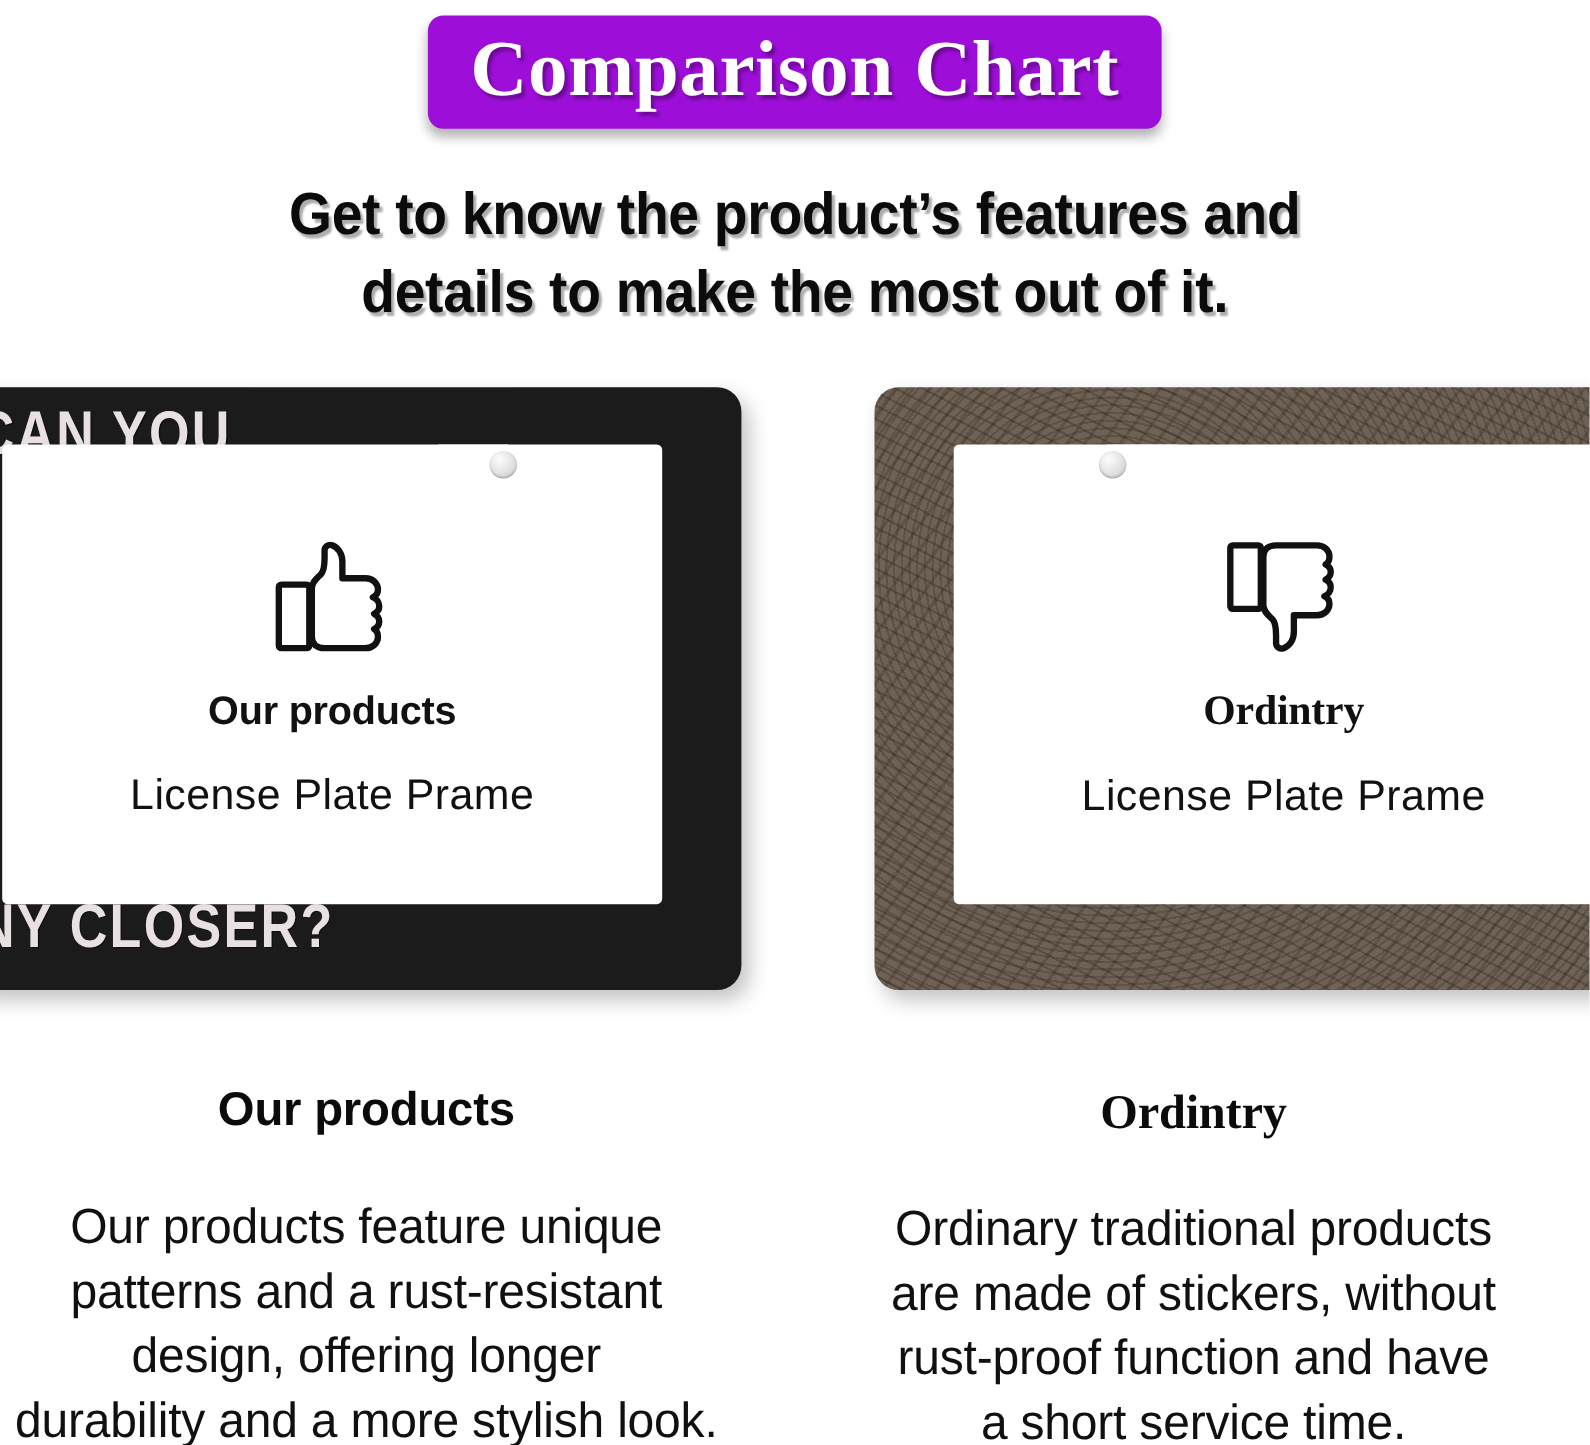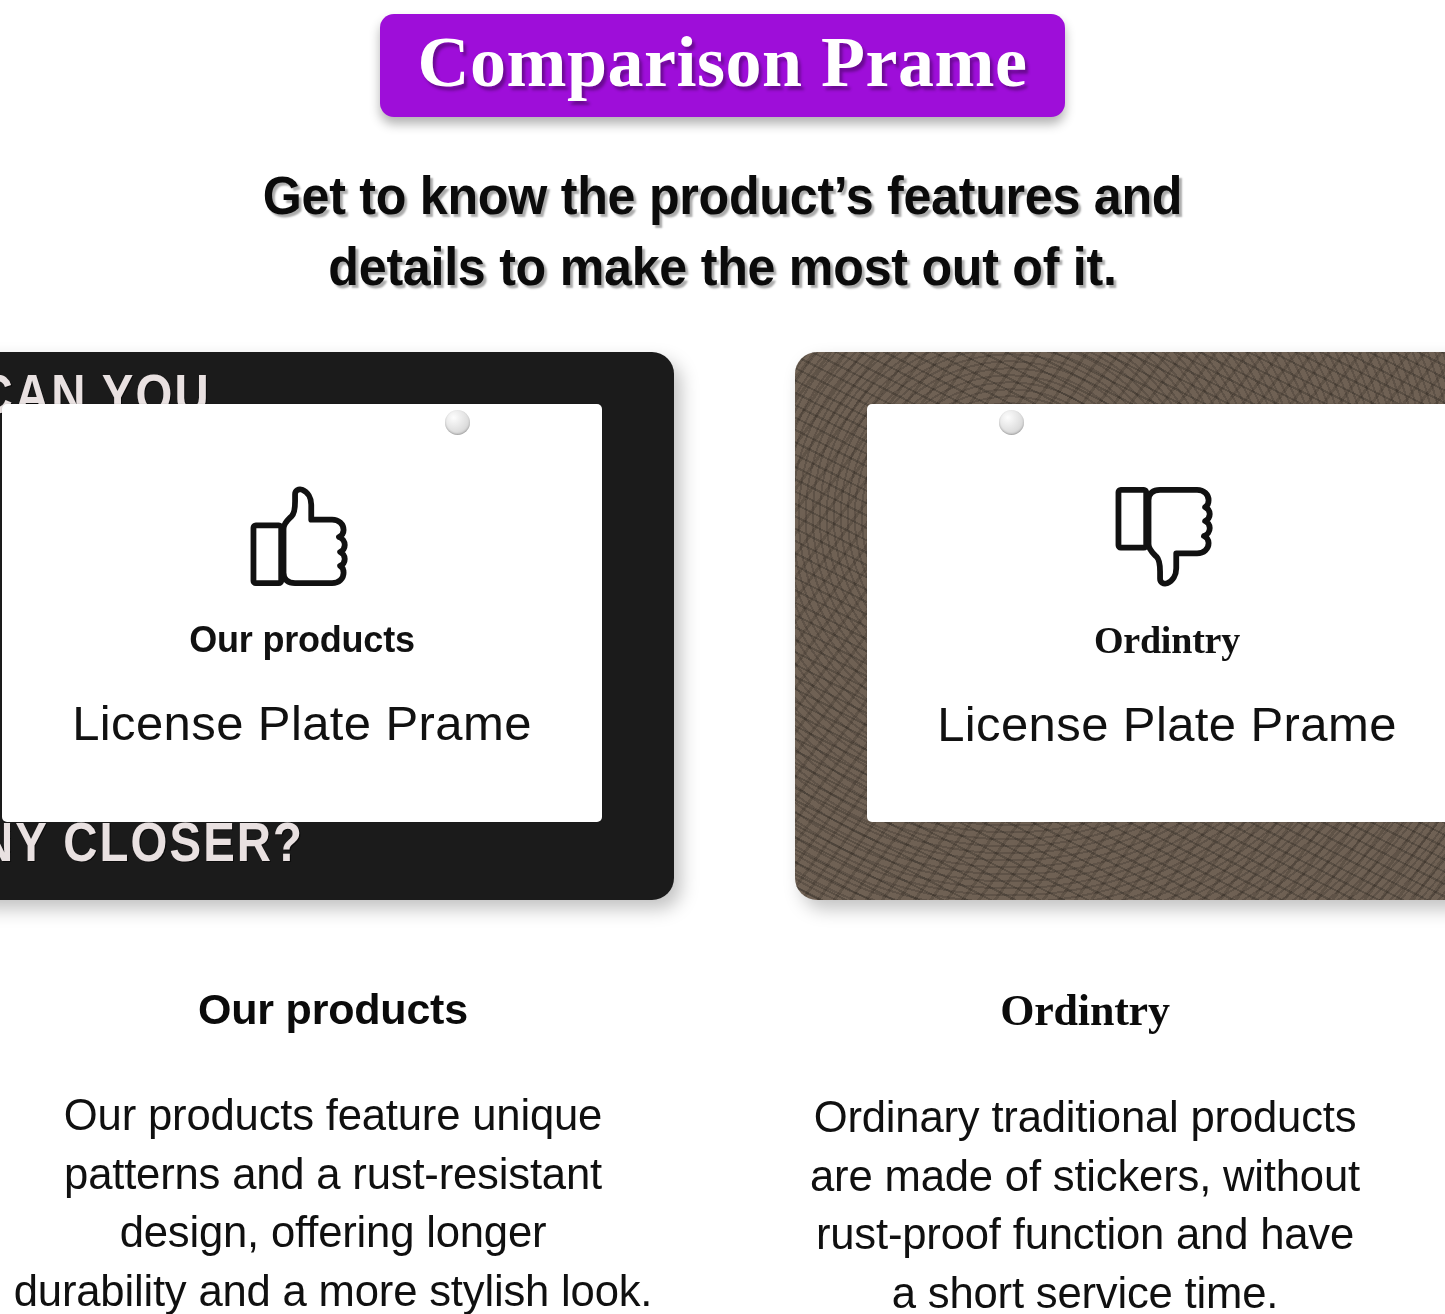--- a/index.html
+++ b/index.html
@@ -203,7 +203,7 @@
 
   <div class="banner-wrap">
     <div class="banner">
-      <div class="banner-title">Comparison Prame</div>
+      <div class="banner-title">Comparison Chart</div>
     </div>
   </div>
 

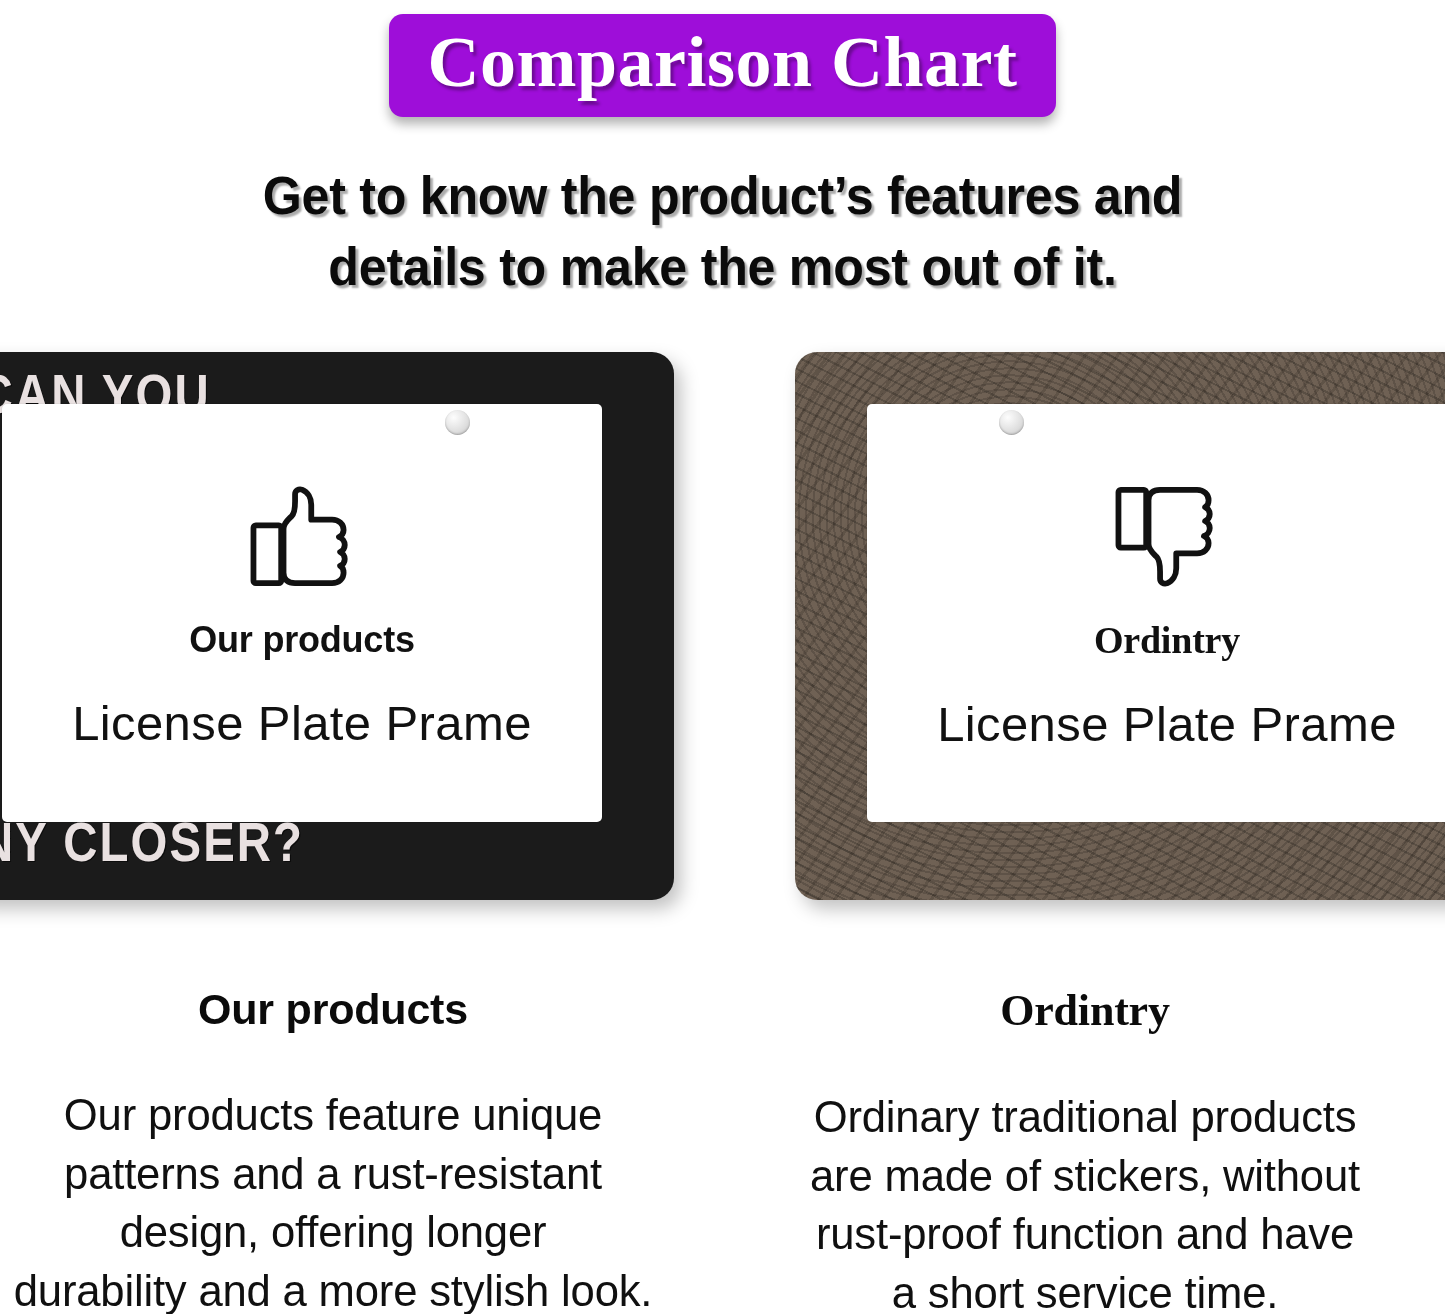--- a/index.html
+++ b/index.html
@@ -164,7 +164,7 @@
   .plate-sub {
     font-family:"Liberation Sans", sans-serif;
     font-weight:300;
-    font-size:49px;
+    font-size:39px;
     color:#111;
     margin-top:30px;
     letter-spacing:.4px;

